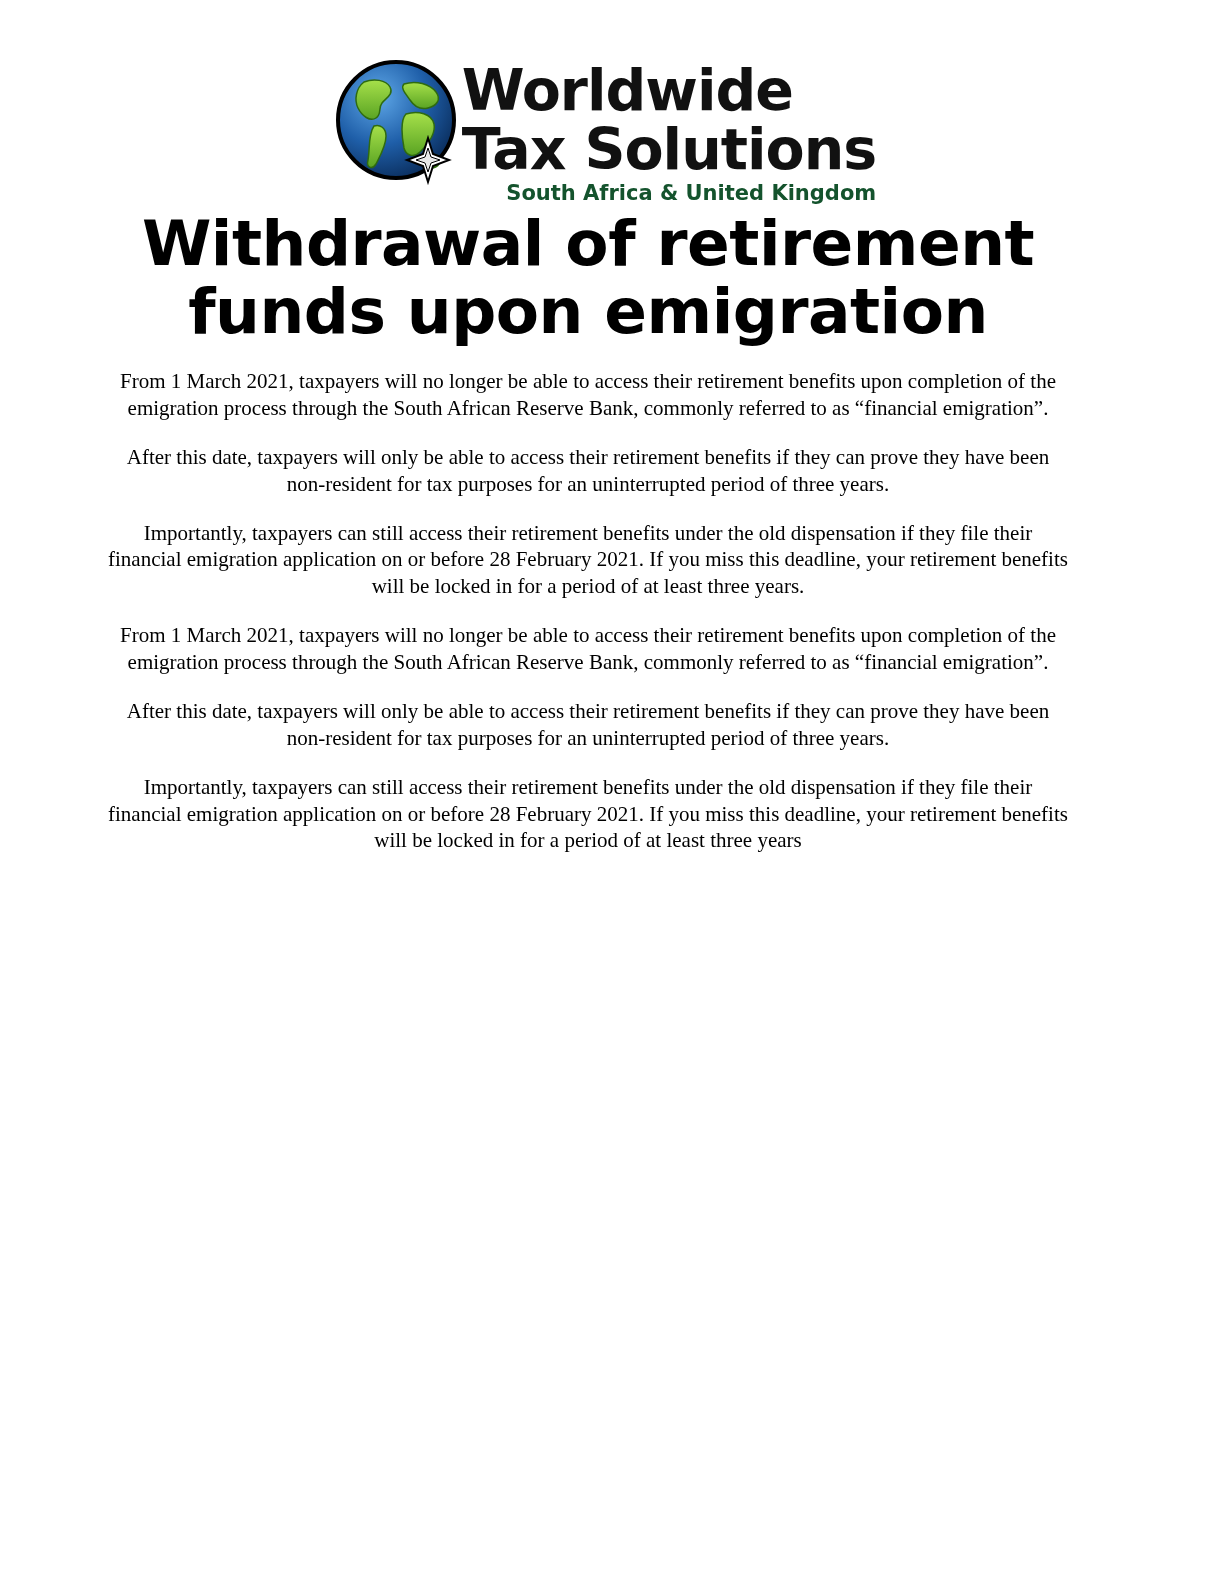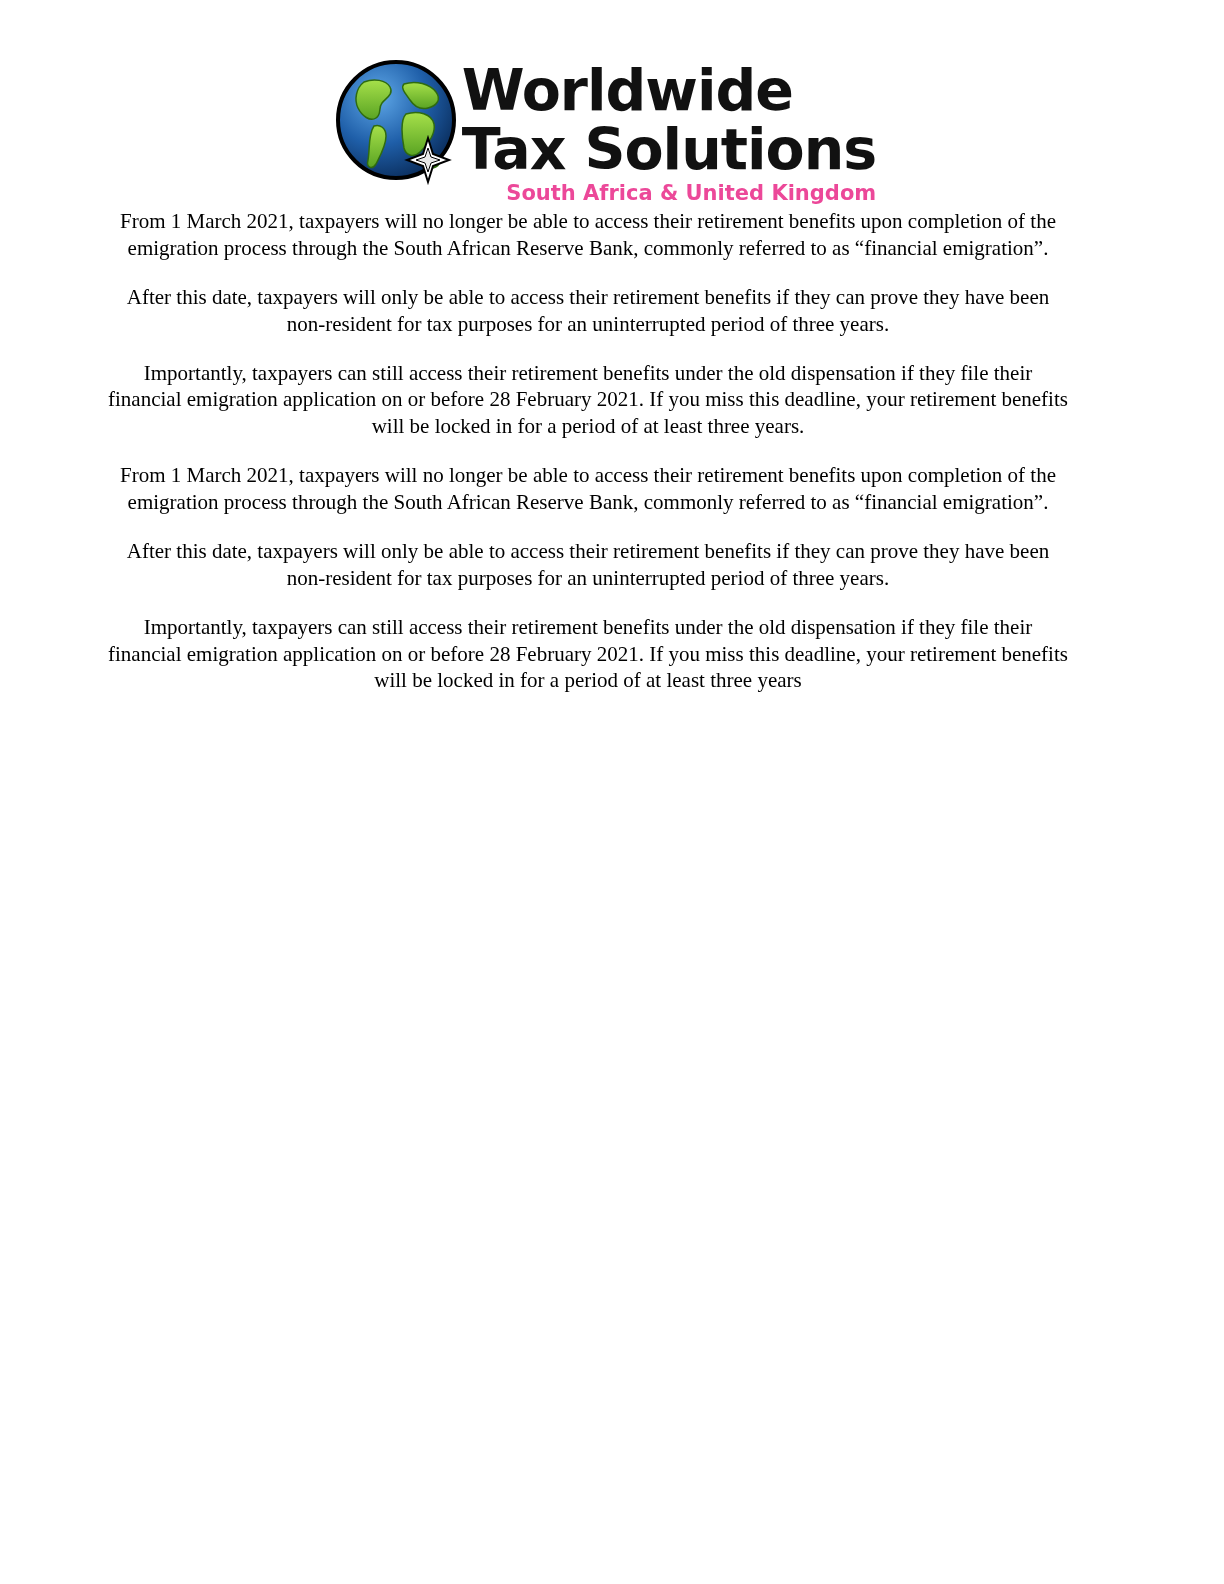--- a/index.html
+++ b/index.html
@@ -64,7 +64,7 @@
     font-family: "DejaVu Sans", sans-serif;
     font-weight: bold;
     font-size: 21px;
-    color: #ec4899;
+    color: #14532d;
     display: block;
     margin-top: 5px;
     text-align: right;

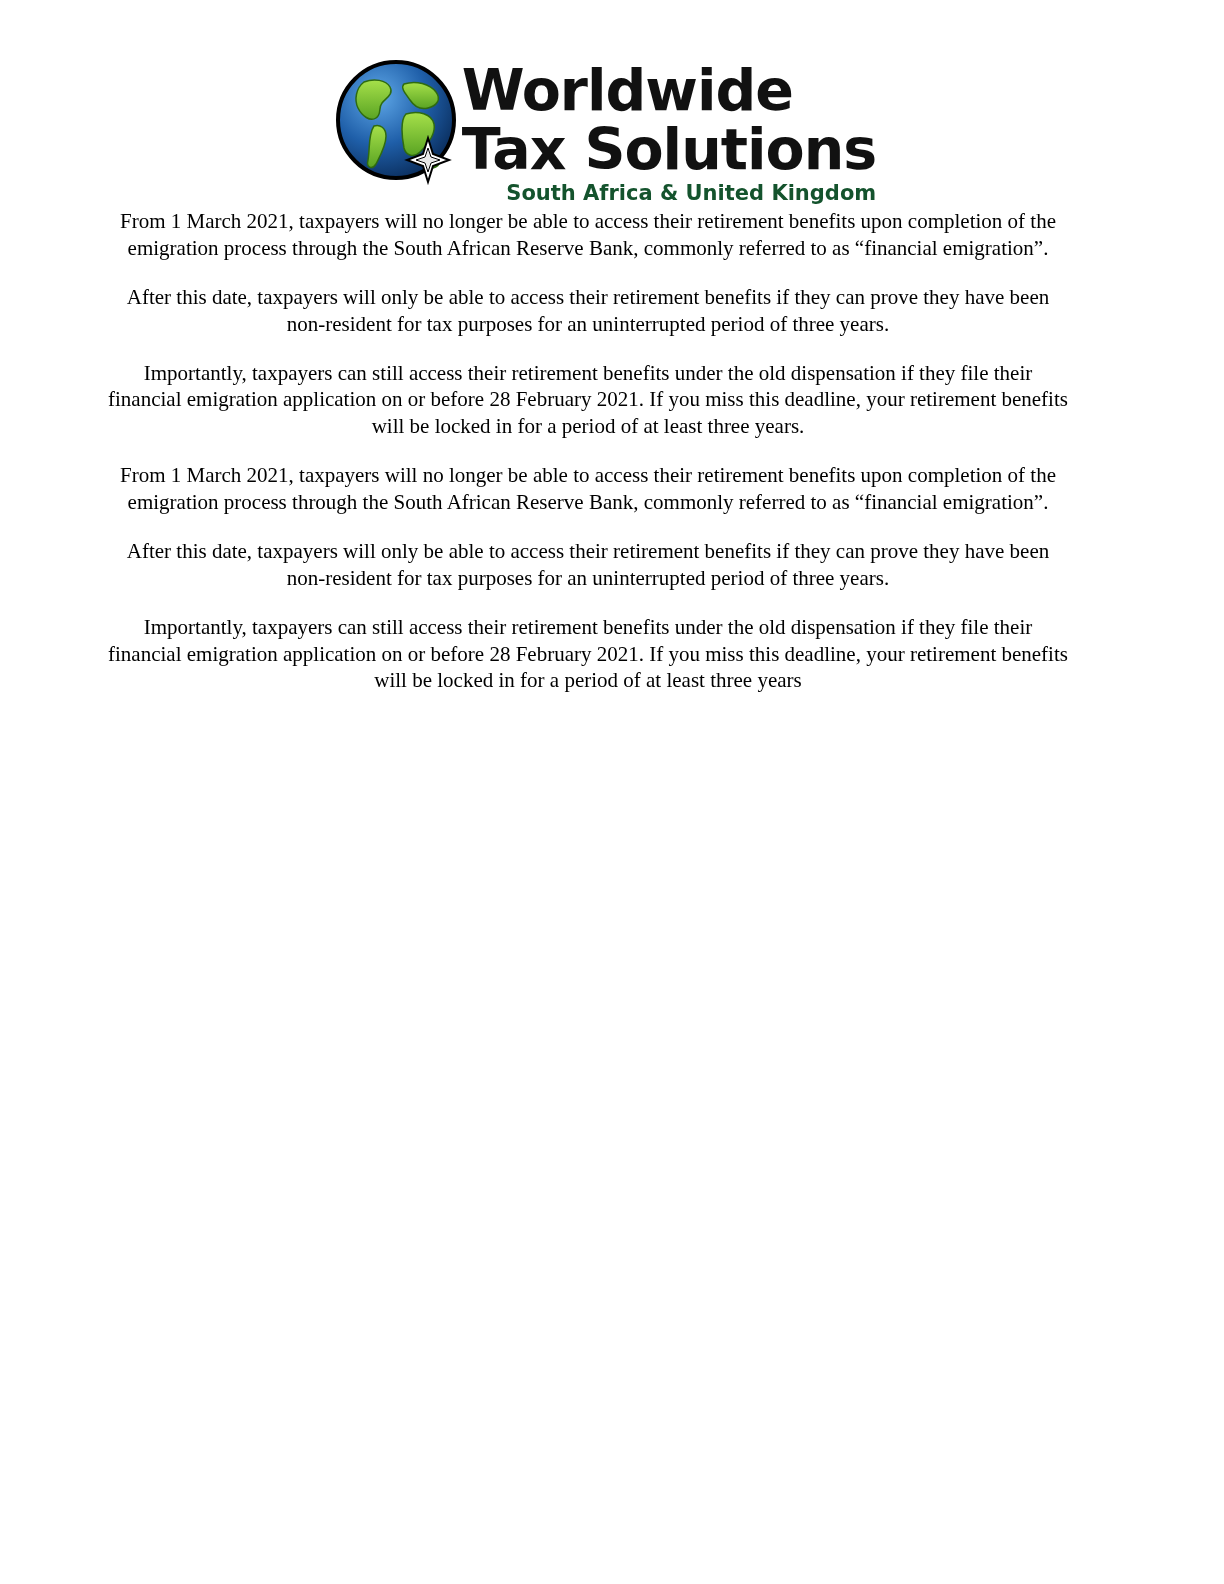--- a/index.html
+++ b/index.html
@@ -136,6 +136,7 @@
     </div>
   </div>
 
+  <h1 class="doc-title">Withdrawal of retirement funds upon emigration</h1>
 
   <div class="body-copy">
     <p class="para indent-first">From 1 March 2021, taxpayers will no longer be able to access their retirement benefits upon completion of the emigration process through the South African Reserve Bank, commonly referred to as “financial emigration”.</p>

